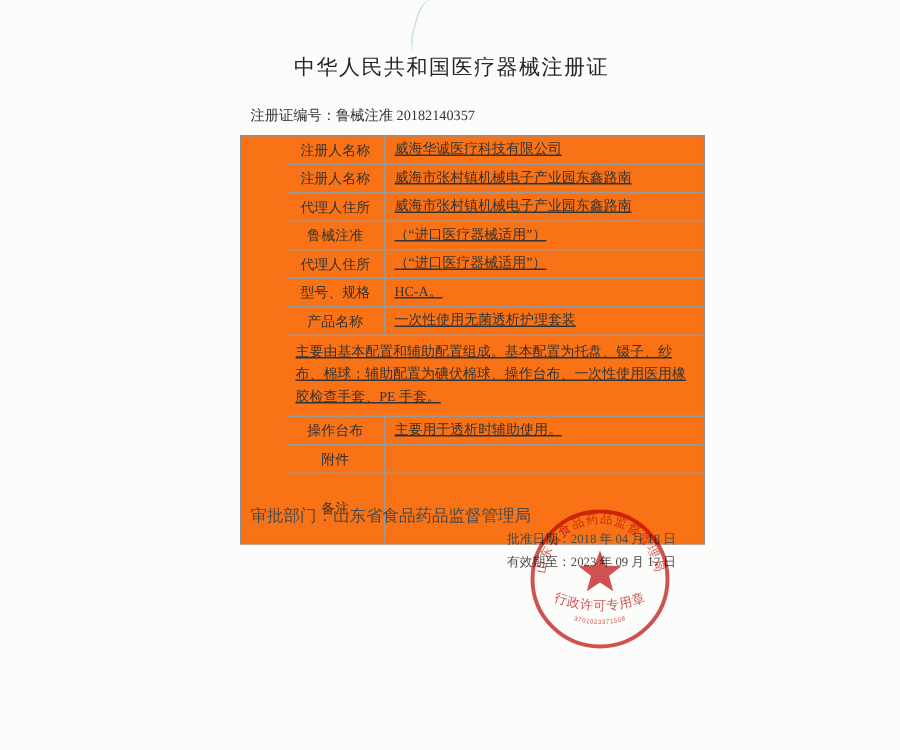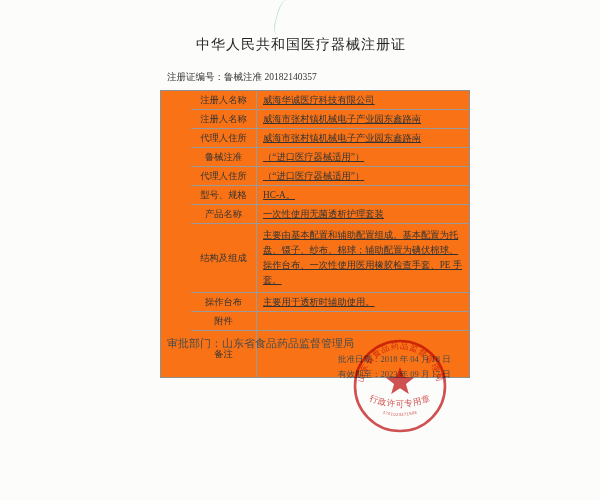--- a/index.html
+++ b/index.html
@@ -96,7 +96,6 @@
       <div class="td">一次性使用无菌透析护理套装</div>
     </div>
     <div class="tr row-structure">
-      <div class="th">结构及组成</div>
       <div class="td">主要由基本配置和辅助配置组成。基本配置为托盘、镊子、纱布、棉球；辅助配置为碘伏棉球、操作台布、一次性使用医用橡胶检查手套、PE 手套。</div>
     </div>
     <div class="tr">

